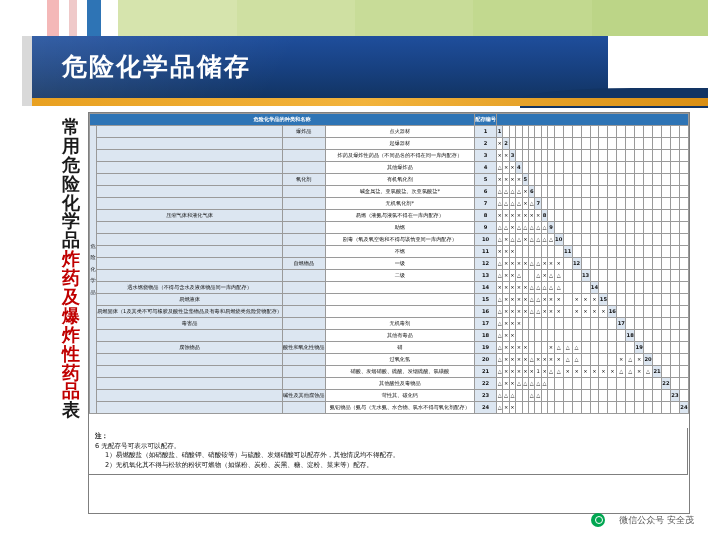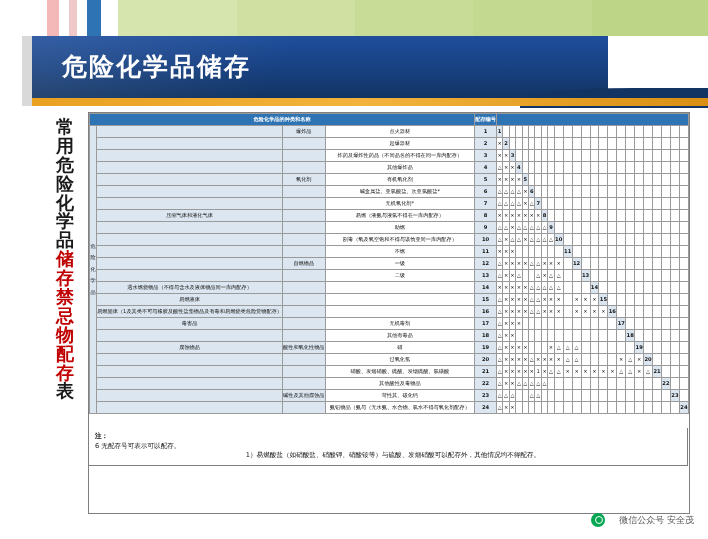--- a/index.html
+++ b/index.html
@@ -42,7 +42,7 @@
   .vcaption{
     position:absolute;left:50px;top:118px;width:30px;
     font-size:18px;font-weight:bold;line-height:1.05;
-    text-align:center;color:#1a1a1a;
+    text-align:right;color:#1a1a1a;
     font-family:"DejaVu Sans","Liberation Sans",sans-serif;
   }
   .vcaption .red{color:#c00000;}

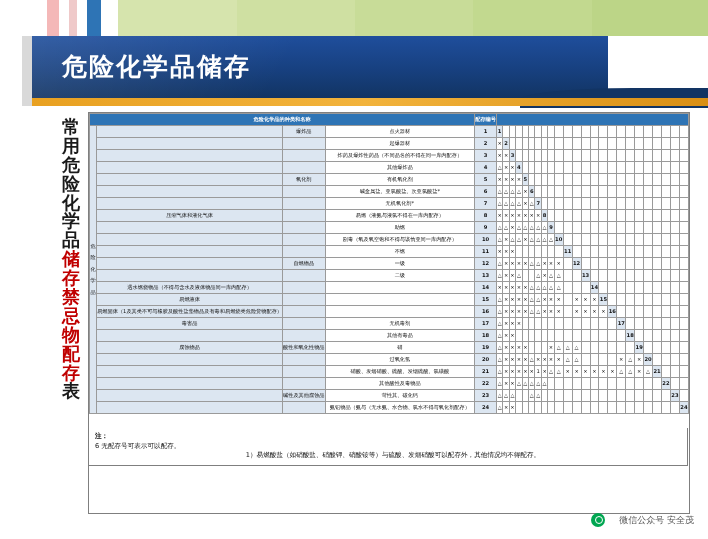--- a/index.html
+++ b/index.html
@@ -122,7 +122,7 @@
 
 <div class="vcaption">
   <span>常用危险化学品</span>
-  <span class="red">储存禁忌物配存</span>
+  <span class="red">炸药及爆炸性药品</span>
   <span>表</span>
 </div>
 

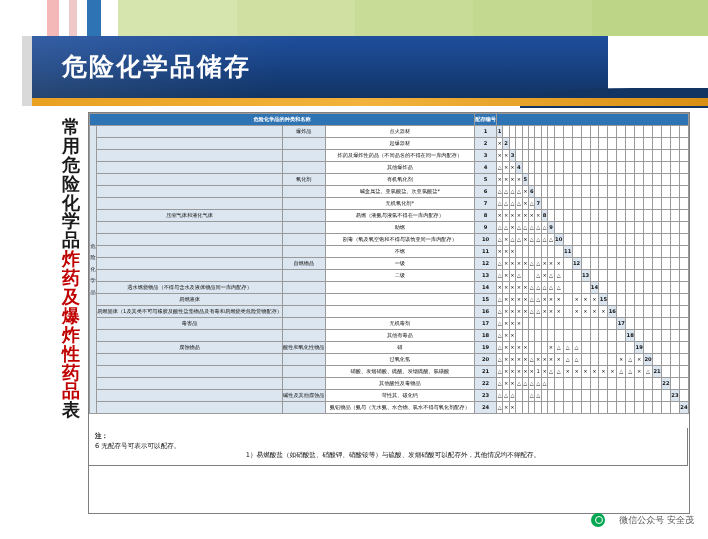--- a/index.html
+++ b/index.html
@@ -78,7 +78,7 @@
   }
   .notes .t{font-weight:bold;}
   .notes .ln{white-space:nowrap;overflow:hidden;text-overflow:clip;}
-  .ind1{padding-left:10px;text-align:center;}
+  .ind1{padding-left:10px;}
 
   
   .wm{

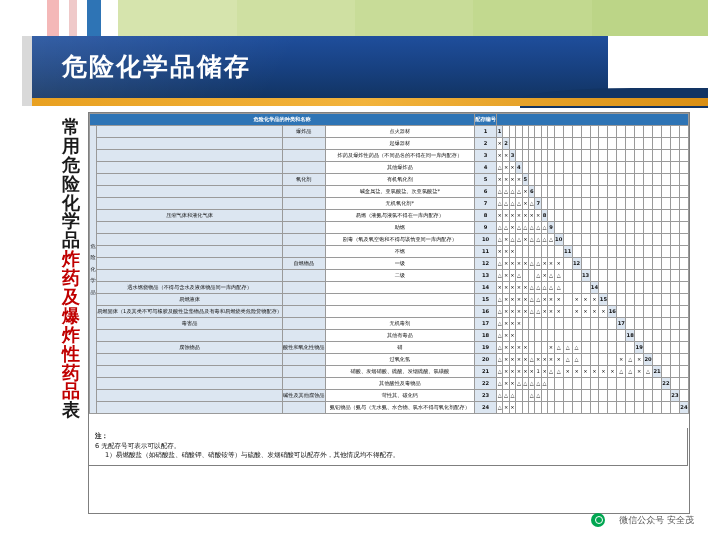--- a/index.html
+++ b/index.html
@@ -864,6 +864,7 @@
   <div id="notelines">
       <div class="ln">6   无配存号可表示可以配存。</div>
       <div class="ln ind1">1）易燃酸盐（如硝酸盐、硝酸钾、硝酸铵等）与硫酸、发烟硝酸可以配存外，其他情况均不得配存。</div>
+      <div class="ln ind1">2）无机氧化其不得与松软的粉状可燃物（如煤粉、炭粉、炭黑、糖、淀粉、菜末等）配存。</div>
     </div>
 </div>
 

